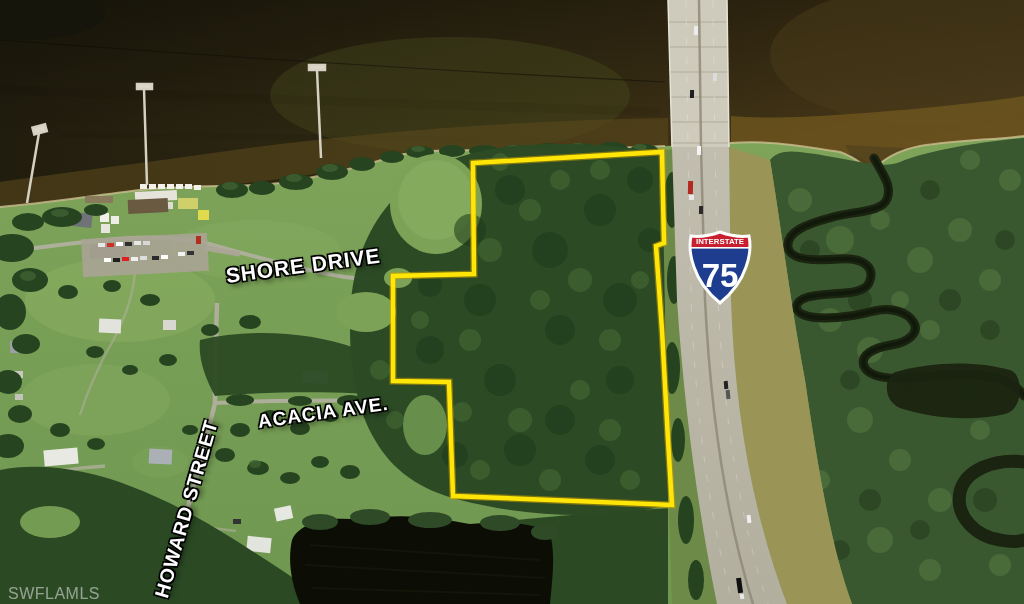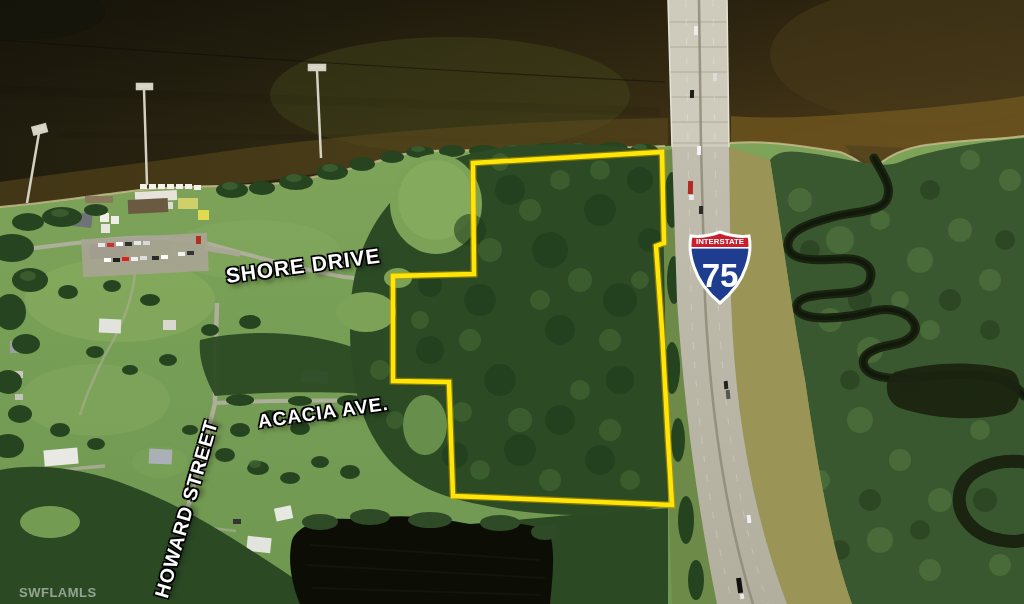--- a/index.html
+++ b/index.html
@@ -21,7 +21,7 @@
     transform:rotate(-74deg);transform-origin:center center;
   }
   .watermark{
-    position:absolute;left:19px;top:585px;font-size:13px;font-weight:bold;
+    position:absolute;left:8px;top:585px;font-size:16px;font-weight:normal;
     color:rgba(235,235,235,.55);letter-spacing:.5px;
   }
   .shield{position:absolute;left:687px;top:230px;width:66px;height:75px;}

